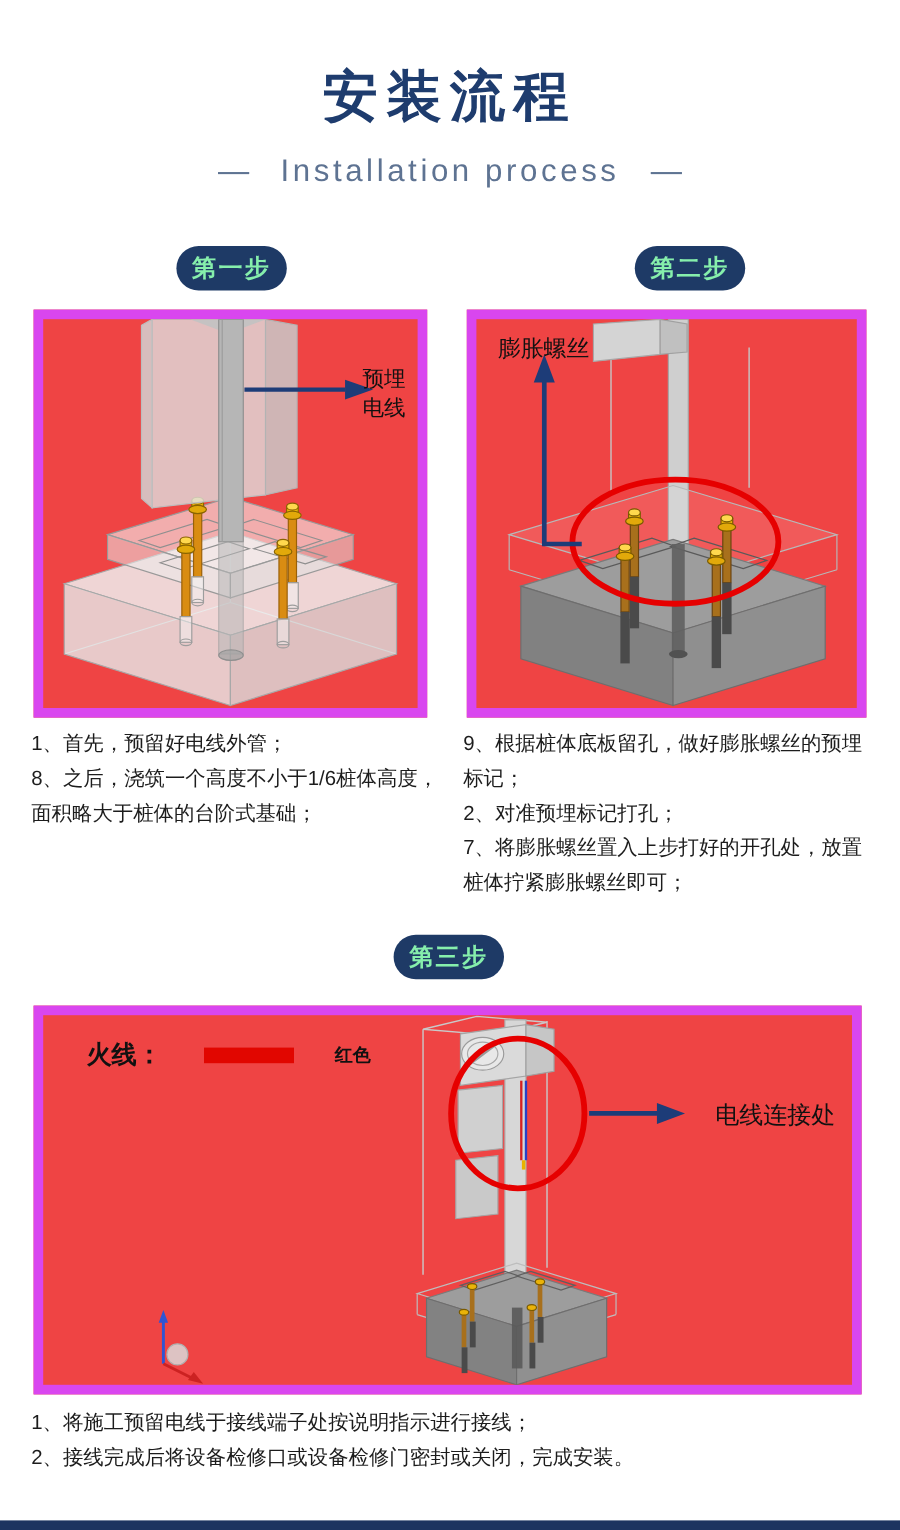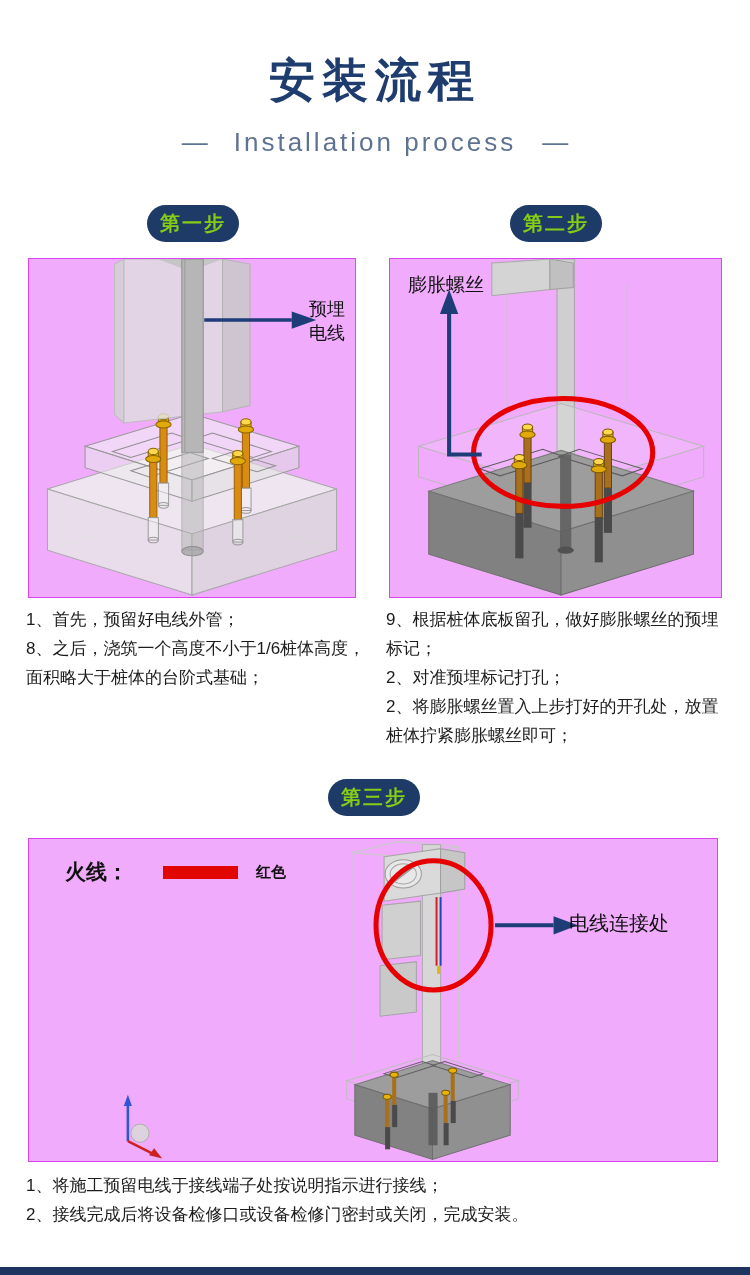--- a/index.html
+++ b/index.html
@@ -21,7 +21,7 @@
   .subtitle .dash{font-weight:400;letter-spacing:0;}
   .step-badge{
     position:absolute;width:92px;height:37px;border-radius:20px;
-    background:#1e3a66;color:#84cc16;font-size:20px;font-weight:700;
+    background:#1e3a66;color:#86efac;font-size:20px;font-weight:700;
     display:flex;align-items:center;justify-content:center;letter-spacing:2px;
   }
   .badge-1{left:147px;top:205px;}

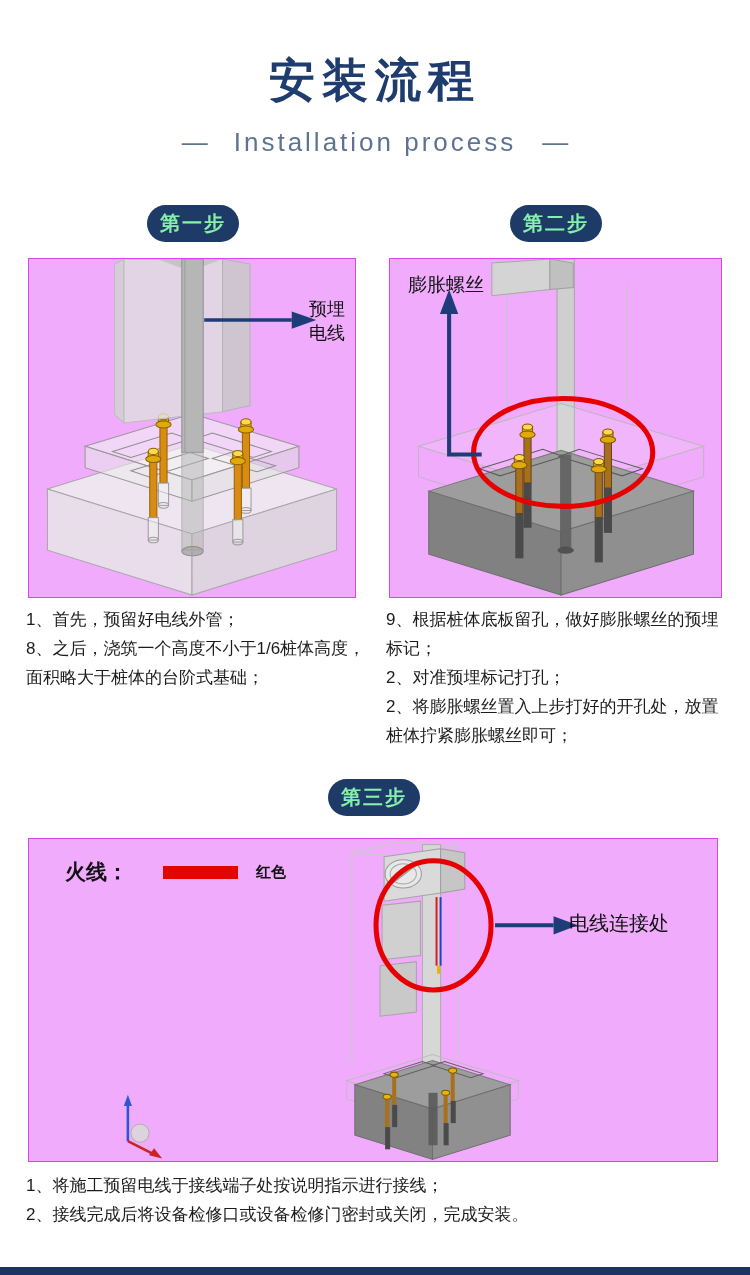--- a/index.html
+++ b/index.html
@@ -25,7 +25,7 @@
     display:flex;align-items:center;justify-content:center;letter-spacing:2px;
   }
   .badge-1{left:147px;top:205px;}
-  .badge-2{left:510px;top:205px;}
+  .badge-2{left:529px;top:205px;}
   .badge-3{left:328px;top:779px;}
   .figure{
     position:absolute;background:#f0abfc;border:1px solid #d946ef;box-sizing:border-box;

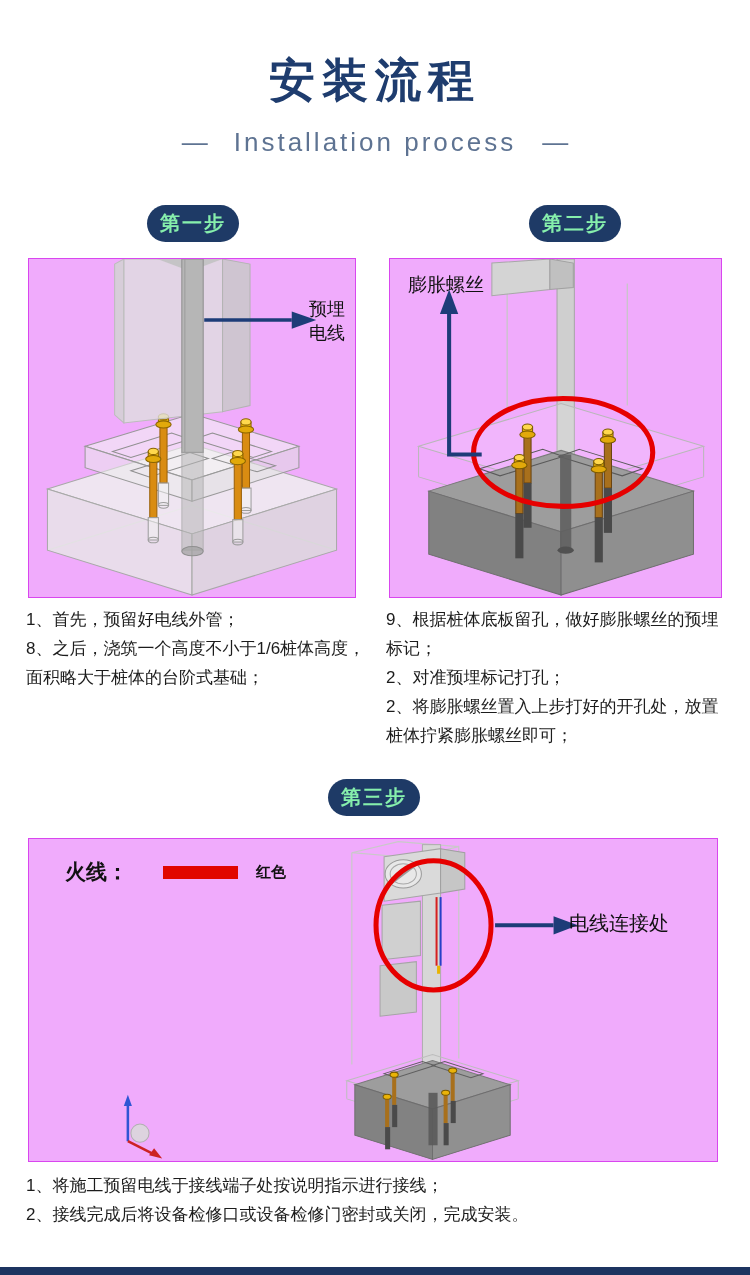--- a/index.html
+++ b/index.html
@@ -28,7 +28,7 @@
   .badge-2{left:529px;top:205px;}
   .badge-3{left:328px;top:779px;}
   .figure{
-    position:absolute;background:#f0abfc;border:1px solid #d946ef;box-sizing:border-box;
+    position:absolute;background:#ef4444;border:8px solid #d946ef;box-sizing:border-box;
   }
   .fig-1{left:28px;top:258px;width:328px;height:340px;}
   .fig-2{left:389px;top:258px;width:333px;height:340px;}

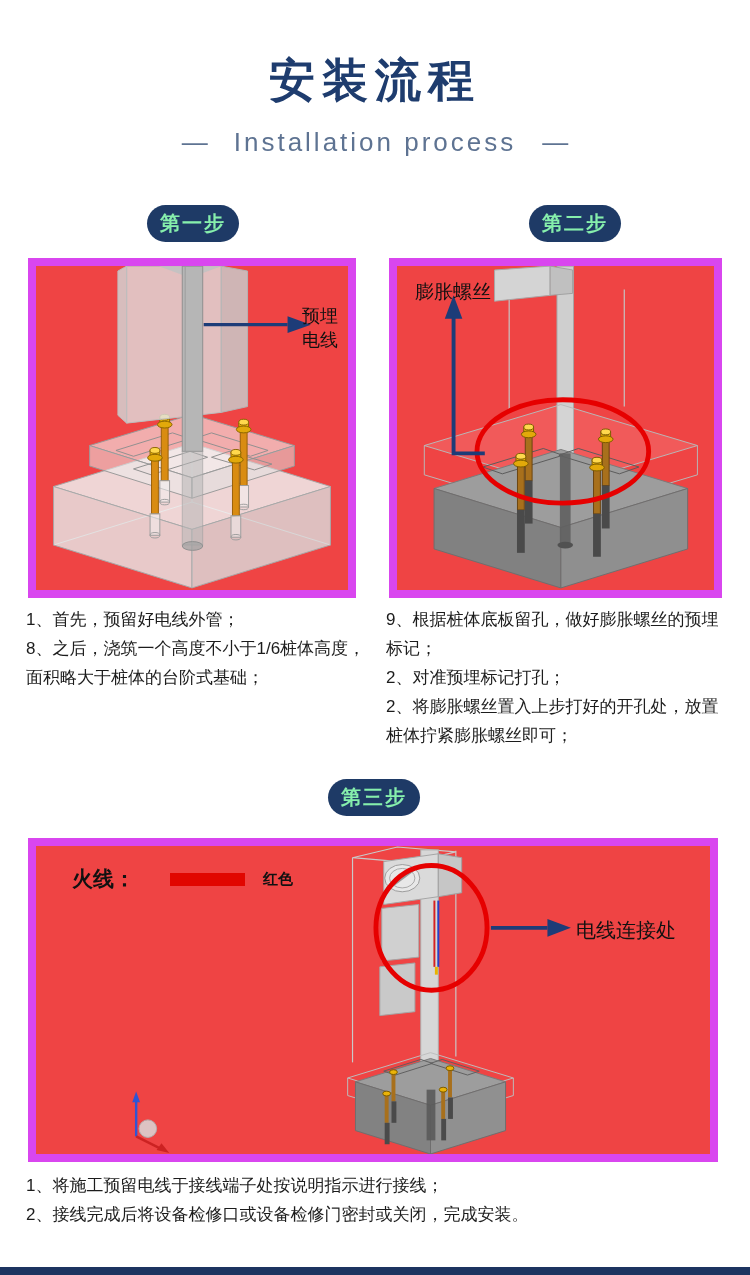--- a/index.html
+++ b/index.html
@@ -236,7 +236,7 @@
   <div class="notes notes-2">
     <div>9、根据桩体底板留孔，做好膨胀螺丝的预埋标记；</div>
     <div>2、对准预埋标记打孔；</div>
-    <div>2、将膨胀螺丝置入上步打好的开孔处，放置桩体拧紧膨胀螺丝即可；</div>
+    <div>7、将膨胀螺丝置入上步打好的开孔处，放置桩体拧紧膨胀螺丝即可；</div>
   </div>
 
   <div class="step-badge badge-3">第三步</div>

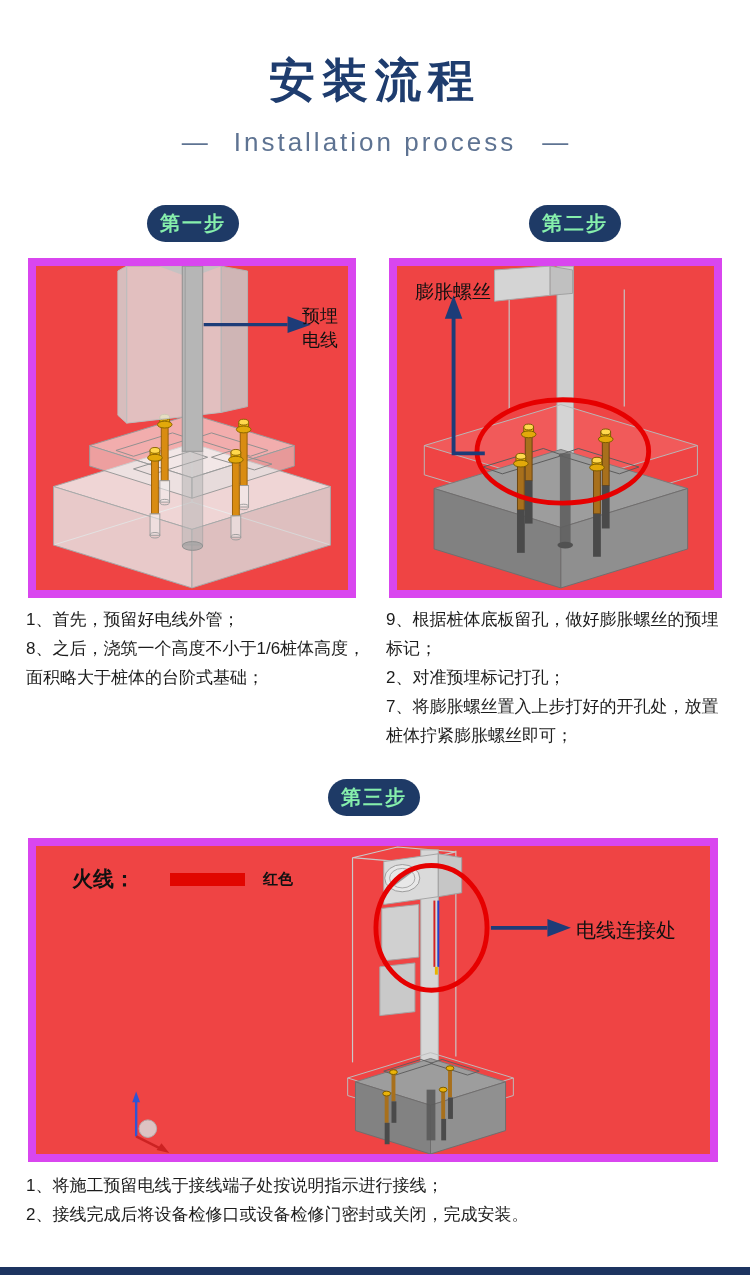--- a/index.html
+++ b/index.html
@@ -44,7 +44,7 @@
   .legend-row{display:flex;align-items:center;height:26px;margin-bottom:16px;}
   .legend-label{width:96px;font-size:21px;font-weight:700;color:#111111;}
   .legend-swatch{width:75px;height:13px;margin-left:2px;}
-  .legend-name{margin-left:18px;font-size:15px;font-weight:700;color:#111111;}
+  .legend-name{margin-left:34px;font-size:15px;font-weight:700;color:#111111;}
   .notes{
     position:absolute;color:#1c1c1c;font-size:17px;line-height:29px;
   }

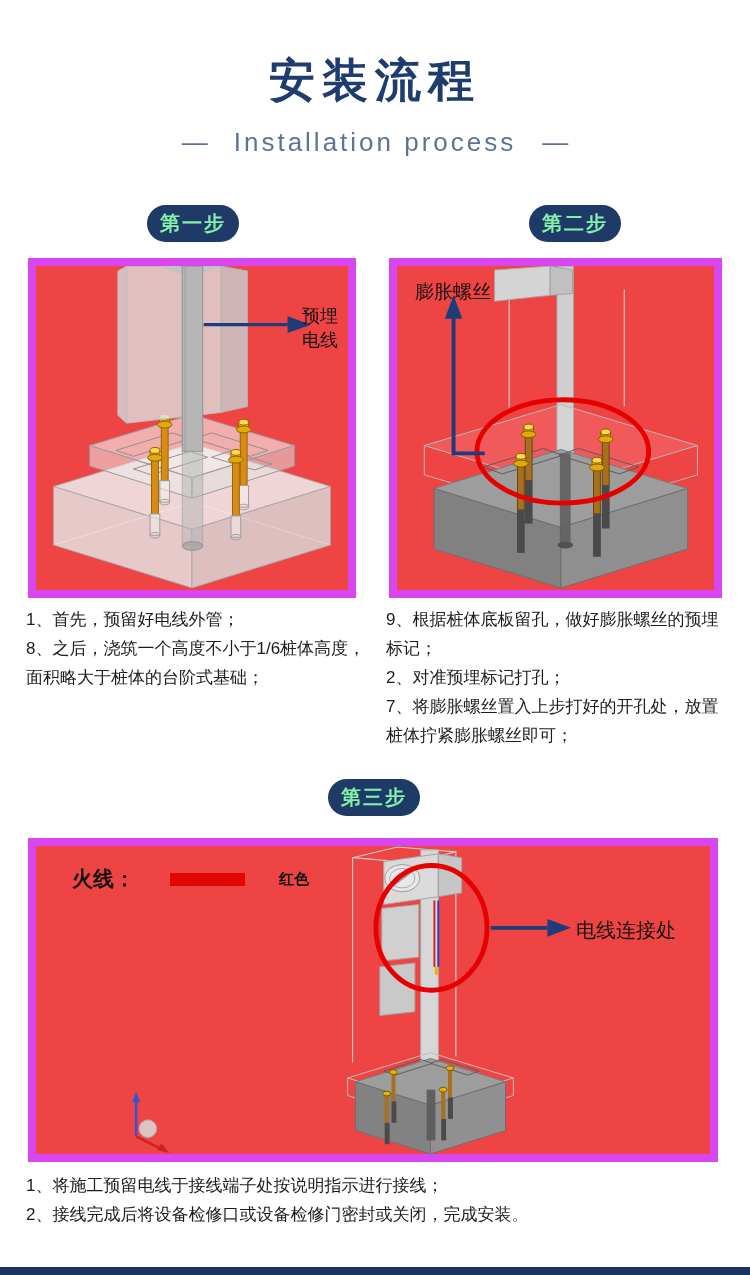--- a/index.html
+++ b/index.html
@@ -39,7 +39,7 @@
   }
   .ann-1{right:6px;top:38px;font-size:18px;text-align:left;width:40px;}
   .ann-2{left:18px;top:13px;font-size:19px;}
-  .ann-3{left:540px;top:71px;font-size:20px;}
+  .ann-3{left:560px;top:71px;font-size:20px;}
   .legend{position:absolute;left:36px;top:20px;}
   .legend-row{display:flex;align-items:center;height:26px;margin-bottom:16px;}
   .legend-label{width:96px;font-size:21px;font-weight:700;color:#111111;}

